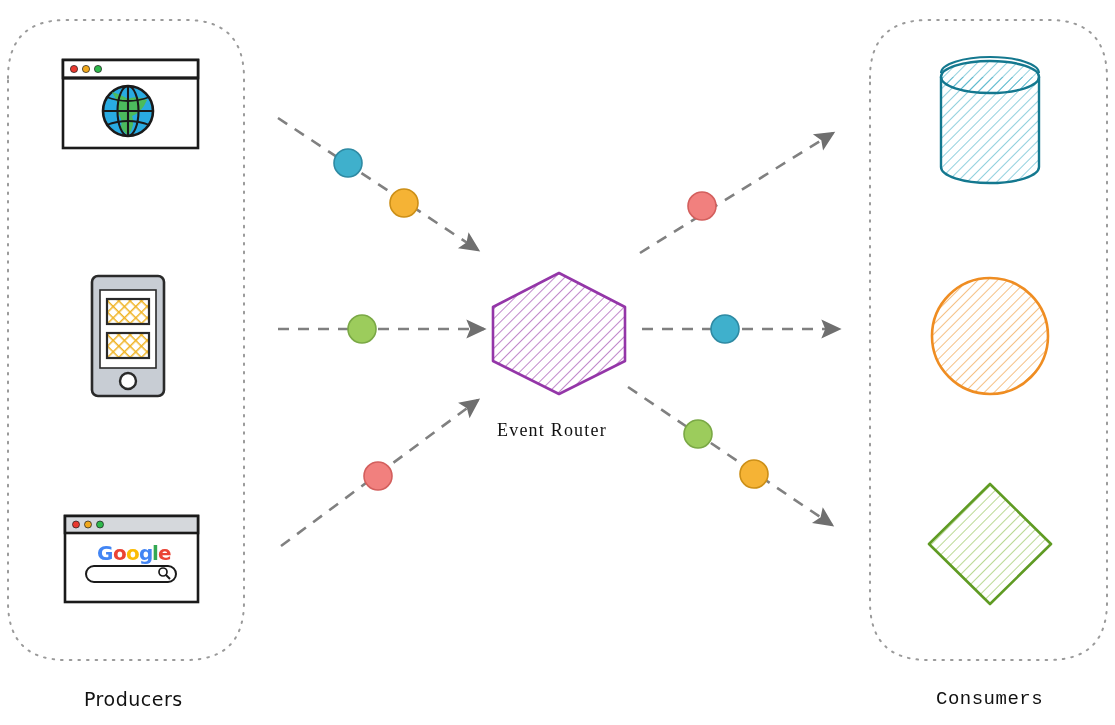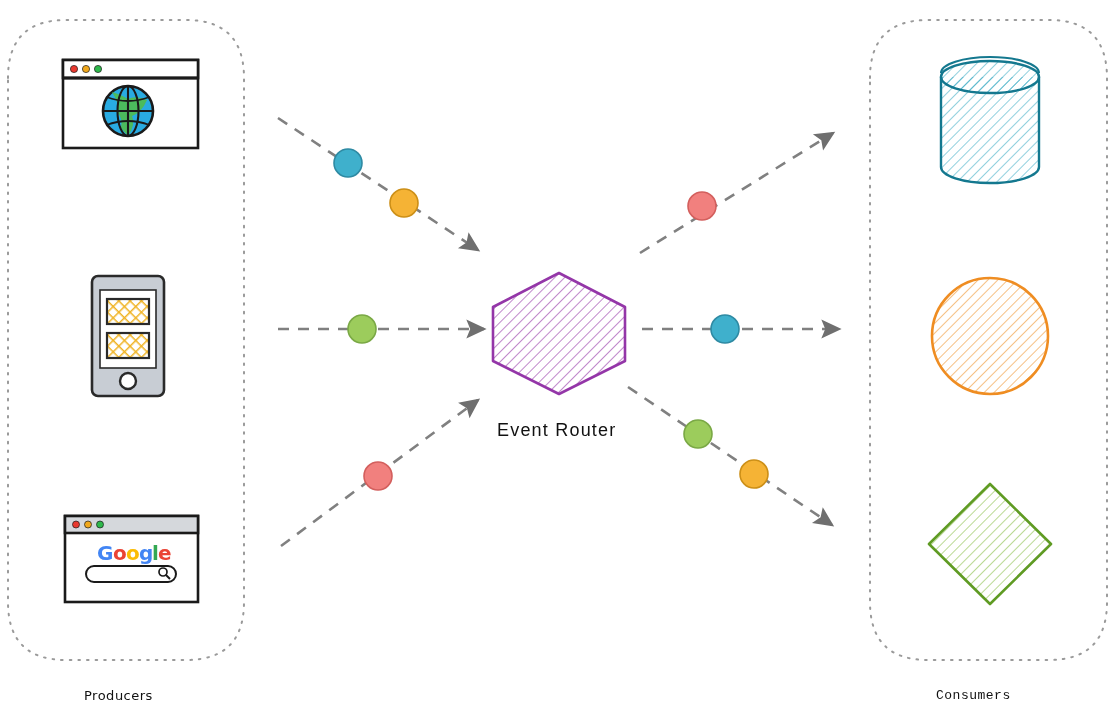--- a/index.html
+++ b/index.html
@@ -38,7 +38,7 @@
     position: absolute;
     left: 497px;
     top: 420px;
-    font-family: Liberation Sans, sans-serif;
+    font-family: Liberation Serif, serif;
     font-size: 18px;
     color: #111111;
     letter-spacing: 1.2px;

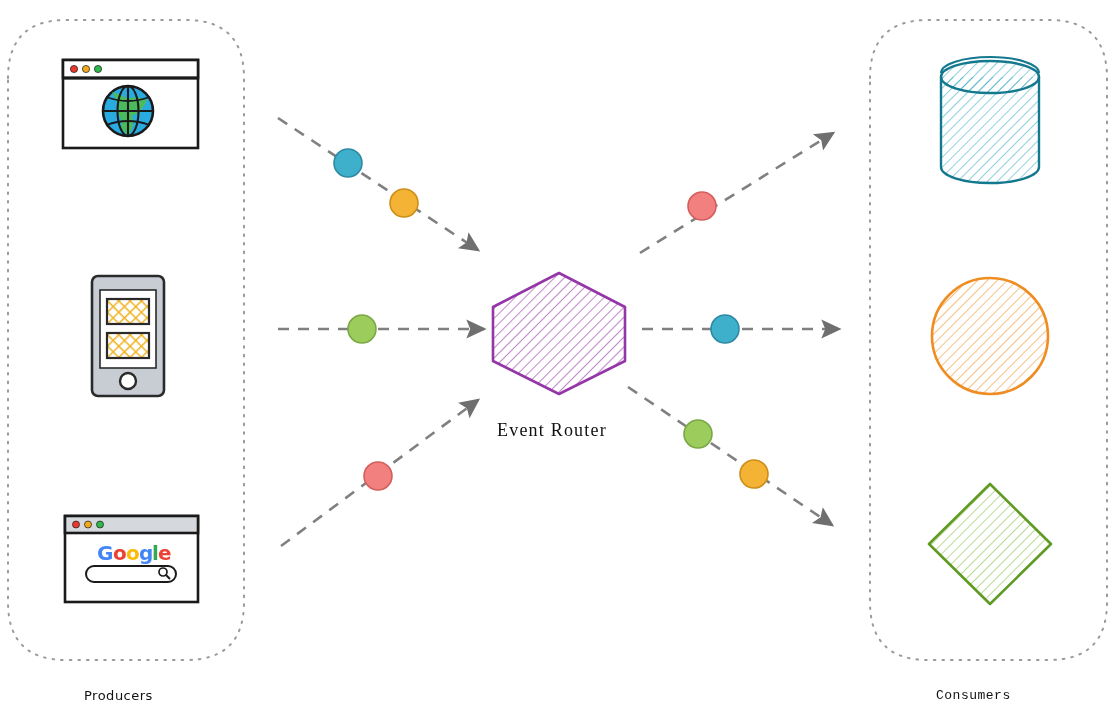--- a/index.html
+++ b/index.html
@@ -27,7 +27,7 @@
   .panel-label {
     position: absolute;
     font-family: "DejaVu Sans", sans-serif;
-    font-size: 13px;
+    font-size: 19px;
     color: #111111;
     letter-spacing: 0.5px;
     white-space: nowrap;

